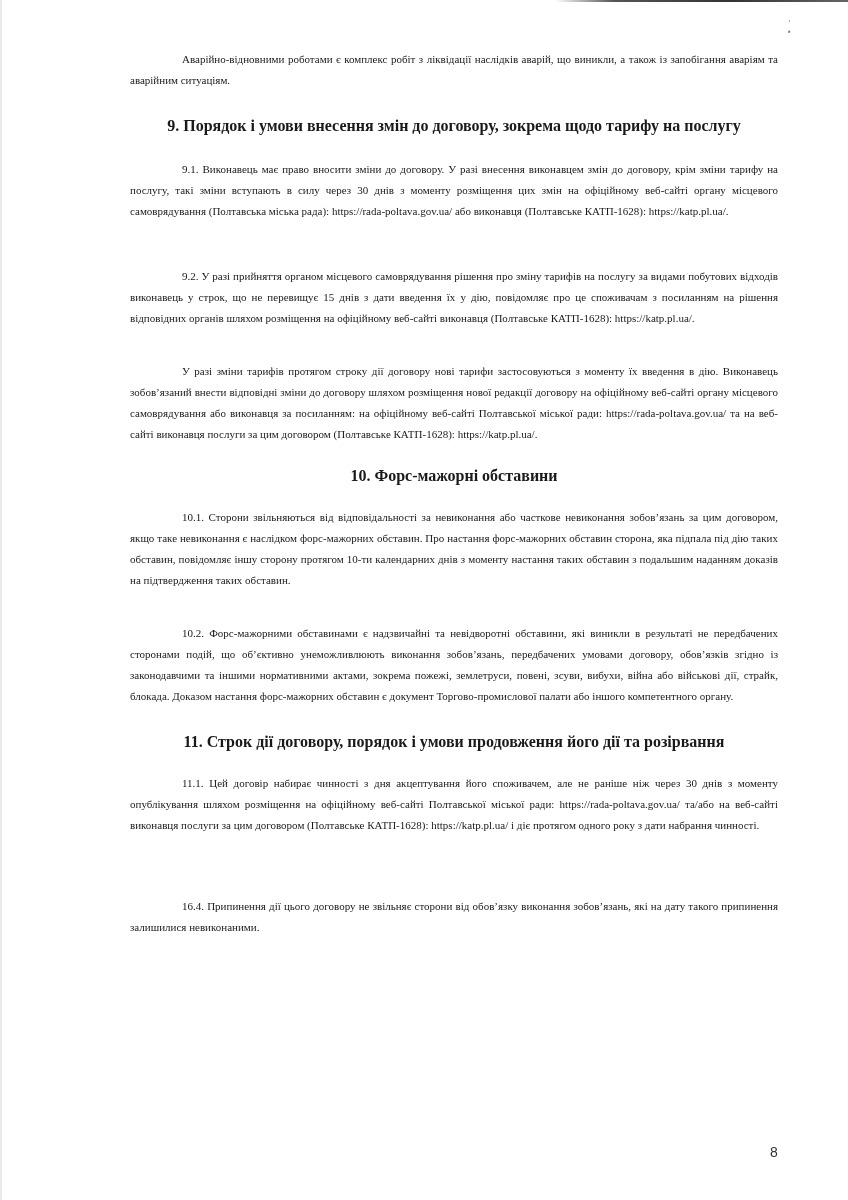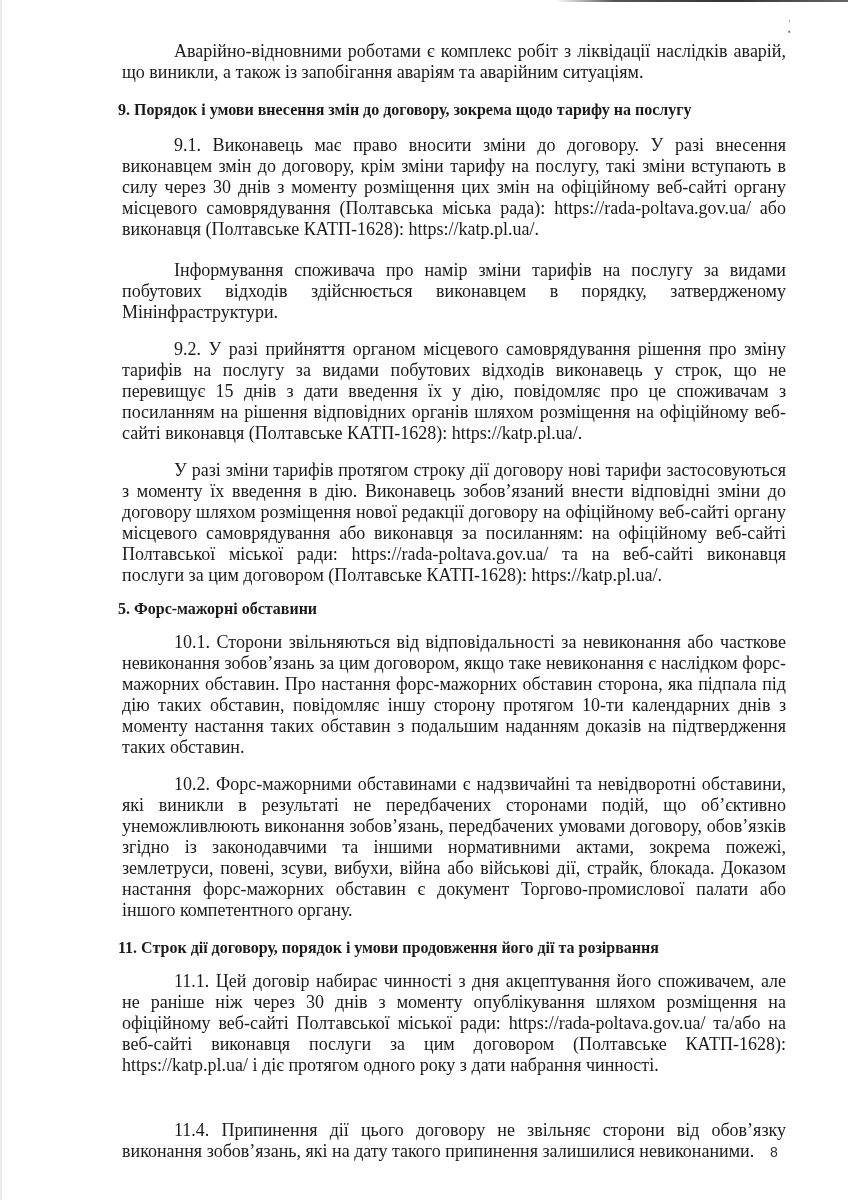--- a/index.html
+++ b/index.html
@@ -18,7 +18,7 @@
   .specks { position: absolute; top: 18px; left: 788px; font-size: 8px; color: #777; letter-spacing: 20px; }
   .content { position: absolute; left: 118px; top: 37px; width: 672px; }
   p {
-    margin: 4px; font-size: 18px; line-height: 21px; text-align: justify;
+    margin: 12px; font-size: 11px; line-height: 21px; text-align: justify;
     text-indent: 52px; font-stretch: condensed;
   }
   h2 {

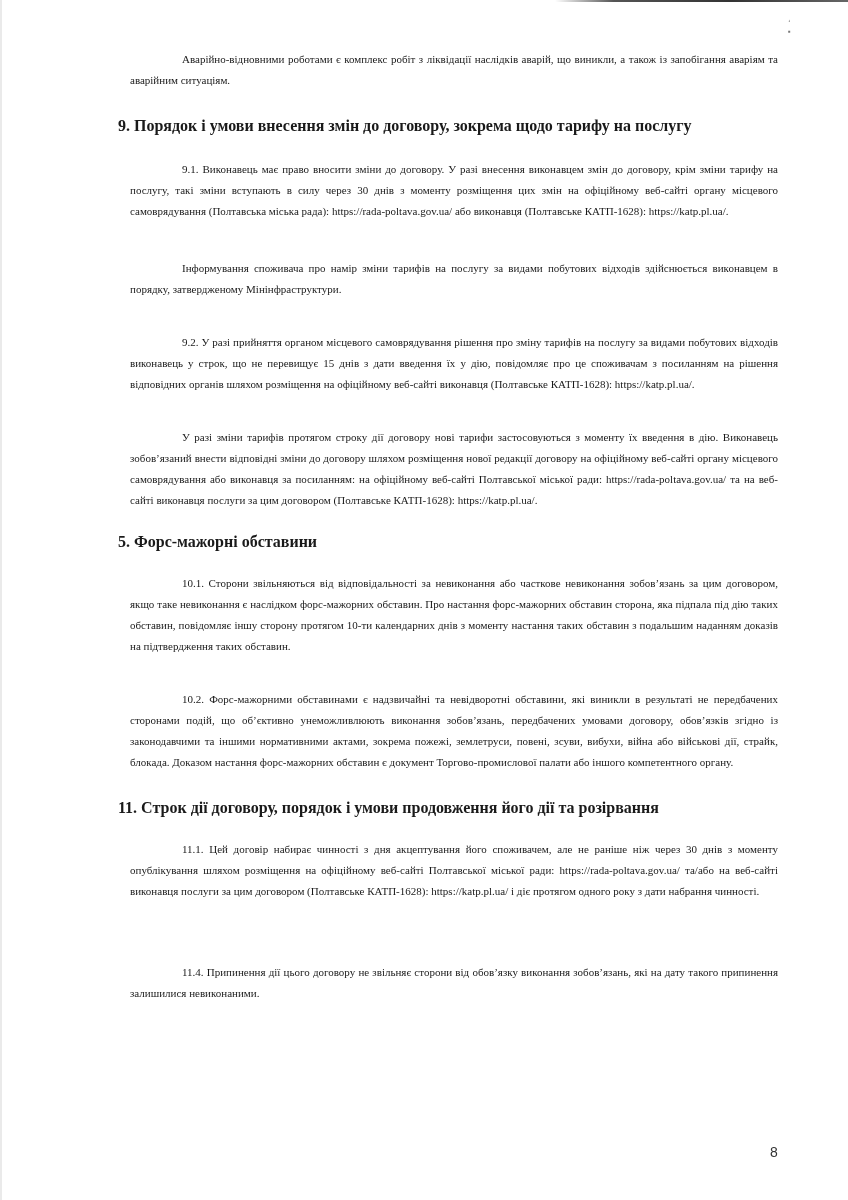--- a/index.html
+++ b/index.html
@@ -22,7 +22,7 @@
     text-indent: 52px; font-stretch: condensed;
   }
   h2 {
-    margin: 0; font-size: 16px; font-weight: bold; text-align: left; line-height: 22px;
+    margin: 0; font-size: 16px; font-weight: bold; text-align: center; line-height: 22px;
   }
   .gap-s { height: 8px; }
   .gap-m { height: 12px; }

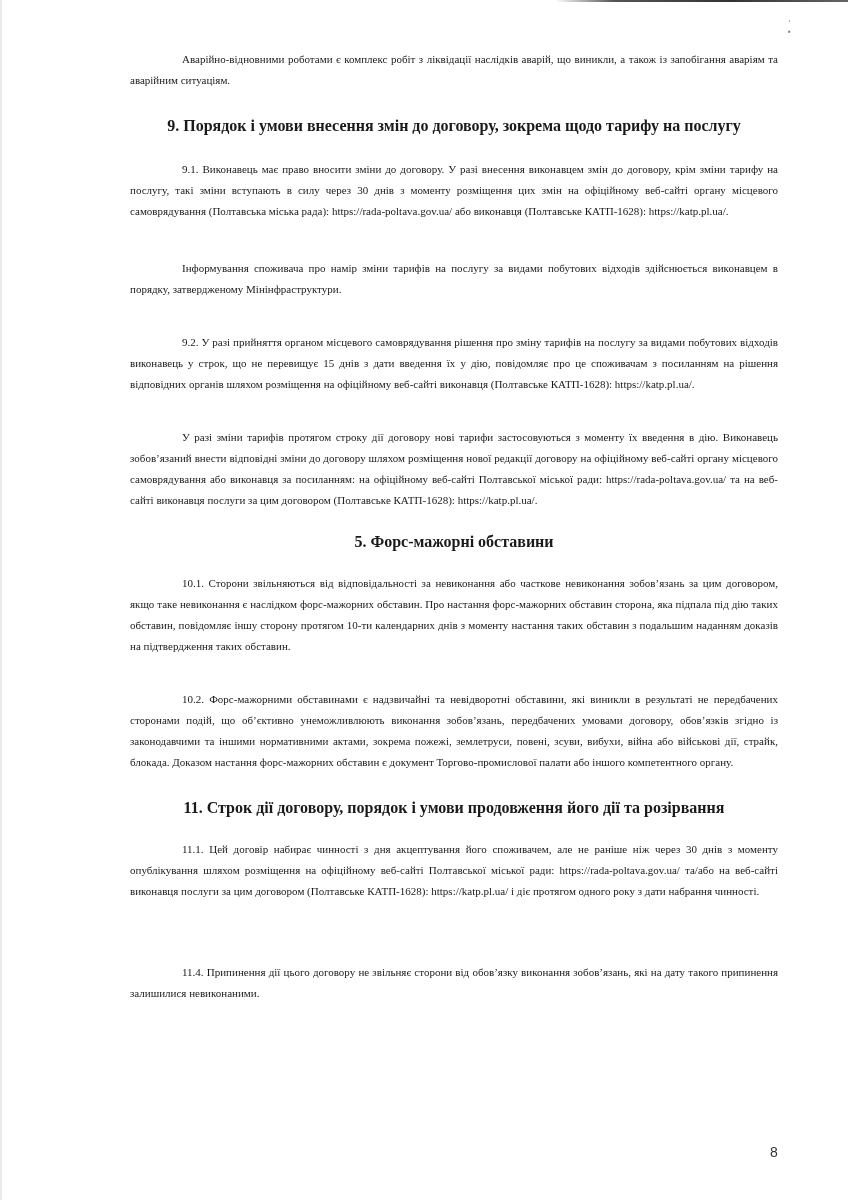--- a/index.html
+++ b/index.html
@@ -48,7 +48,6 @@
     <div class="gap-h"></div>
     <p>9.1. Виконавець має право вносити зміни до договору. У разі внесення виконавцем змін до договору, крім зміни тарифу на послугу, такі зміни вступають в силу через 30 днів з моменту розміщення цих змін на офіційному веб-сайті органу місцевого самоврядування (Полтавська міська рада): https://rada-poltava.gov.ua/ або виконавця (Полтавське КАТП-1628): https://katp.pl.ua/.</p>
     <div class="gap-m"></div>
-    <p>Інформування споживача про намір зміни тарифів на послугу за видами побутових відходів здійснюється виконавцем в порядку, затвердженому Мінінфраструктури.</p>
     <div class="gap-s"></div>
     <p>9.2. У разі прийняття органом місцевого самоврядування рішення про зміну тарифів на послугу за видами побутових відходів виконавець у строк, що не перевищує 15 днів з дати введення їх у дію, повідомляє про це споживачам з посиланням на рішення відповідних органів шляхом розміщення на офіційному веб-сайті виконавця (Полтавське КАТП-1628): https://katp.pl.ua/.</p>
     <div class="gap-s"></div>

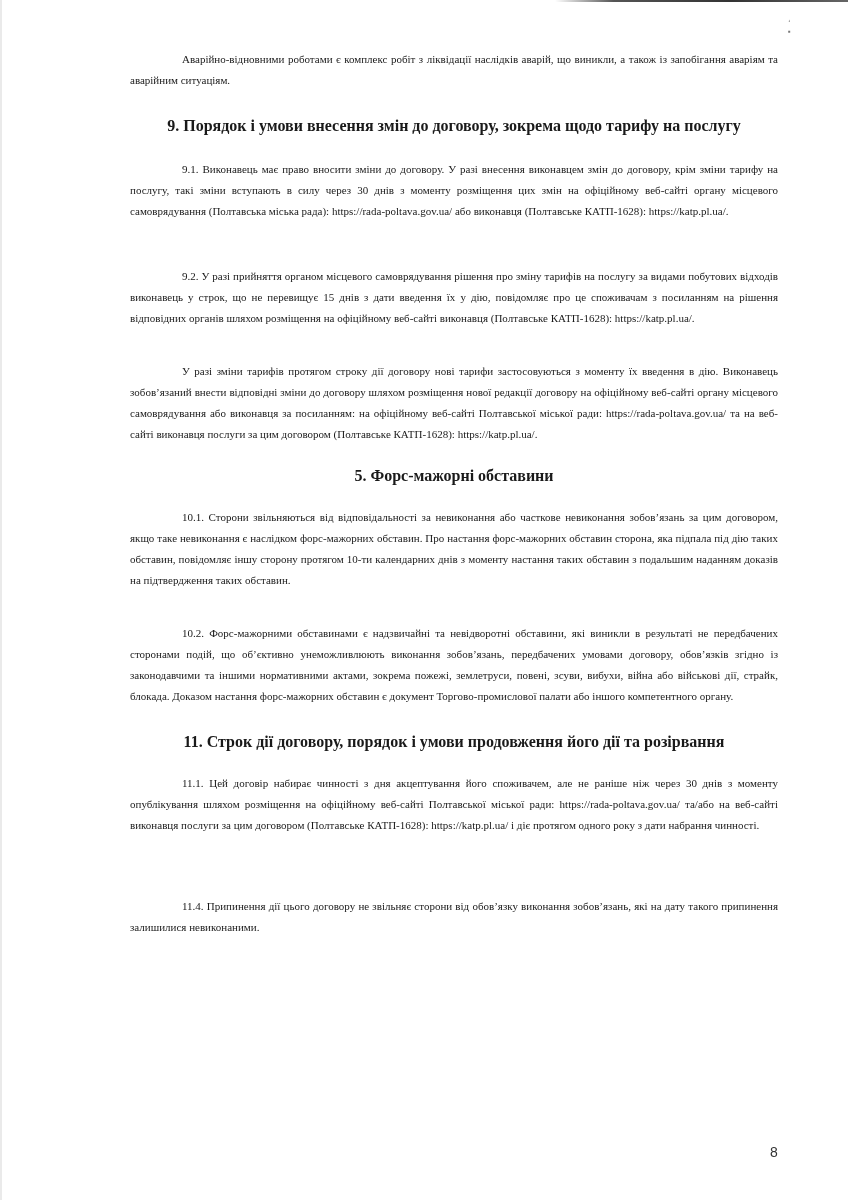--- a/index.html
+++ b/index.html
@@ -54,7 +54,7 @@
     <p>У разі зміни тарифів протягом строку дії договору нові тарифи застосовуються з моменту їх введення в дію. Виконавець зобов’язаний внести відповідні зміни до договору шляхом розміщення нової редакції договору на офіційному веб-сайті органу місцевого самоврядування або виконавця за посиланням: на офіційному веб-сайті Полтавської міської ради: https://rada-poltava.gov.ua/ та на веб-сайті виконавця послуги за цим договором (Полтавське КАТП-1628): https://katp.pl.ua/.</p>
     <div class="gap-s"></div>
 
-    <h2>5. Форс-мажорні обставини</h2>
+    <h2>10. Форс-мажорні обставини</h2>
     <div class="gap-s"></div>
     <p>10.1. Сторони звільняються від відповідальності за невиконання або часткове невиконання зобов’язань за цим договором, якщо таке невиконання є наслідком форс-мажорних обставин. Про настання форс-мажорних обставин сторона, яка підпала під дію таких обставин, повідомляє іншу сторону протягом 10-ти календарних днів з моменту настання таких обставин з подальшим наданням доказів на підтвердження таких обставин.</p>
     <div class="gap-s"></div>

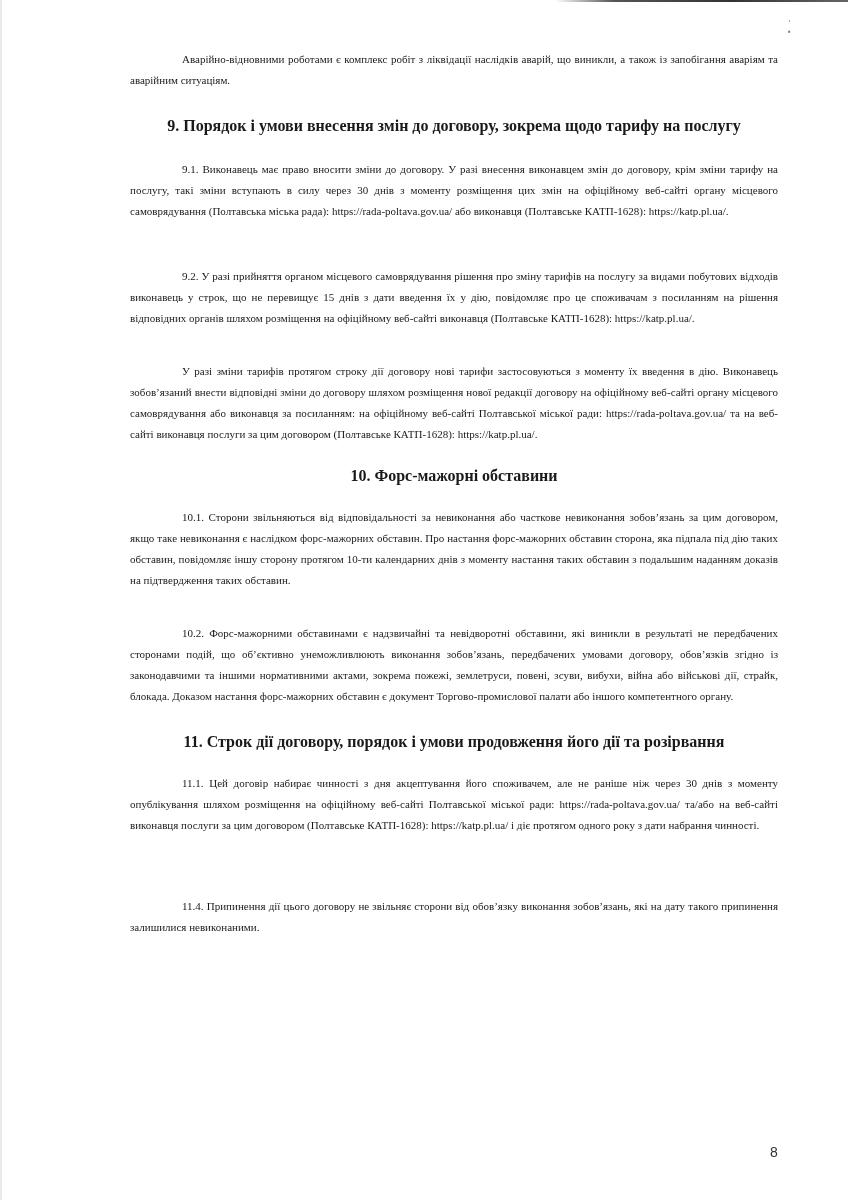--- a/index.html
+++ b/index.html
@@ -67,7 +67,7 @@
     <div class="gap-m"></div>
     <div class="gap-m"></div>
     <div class="gap-m"></div>
-    <p>11.4. Припинення дії цього договору не звільняє сторони від обов’язку виконання зобов’язань, які на дату такого припинення залишилися невиконаними.</p>
+    <p>16.4. Припинення дії цього договору не звільняє сторони від обов’язку виконання зобов’язань, які на дату такого припинення залишилися невиконаними.</p>
   </div>
 
   <div class="page-number">8</div>

